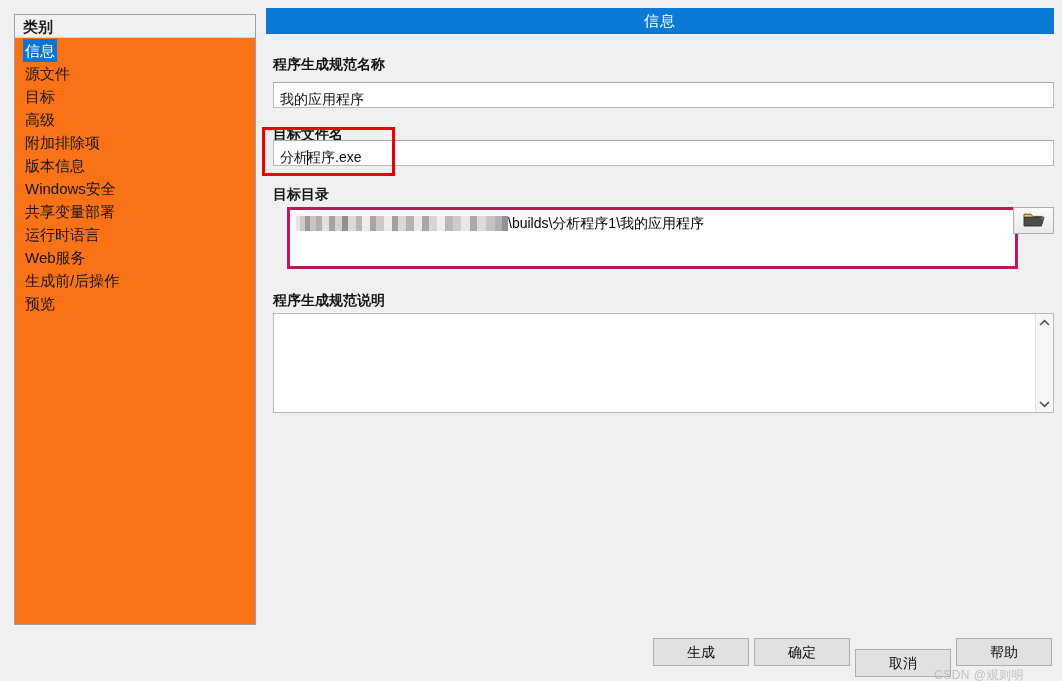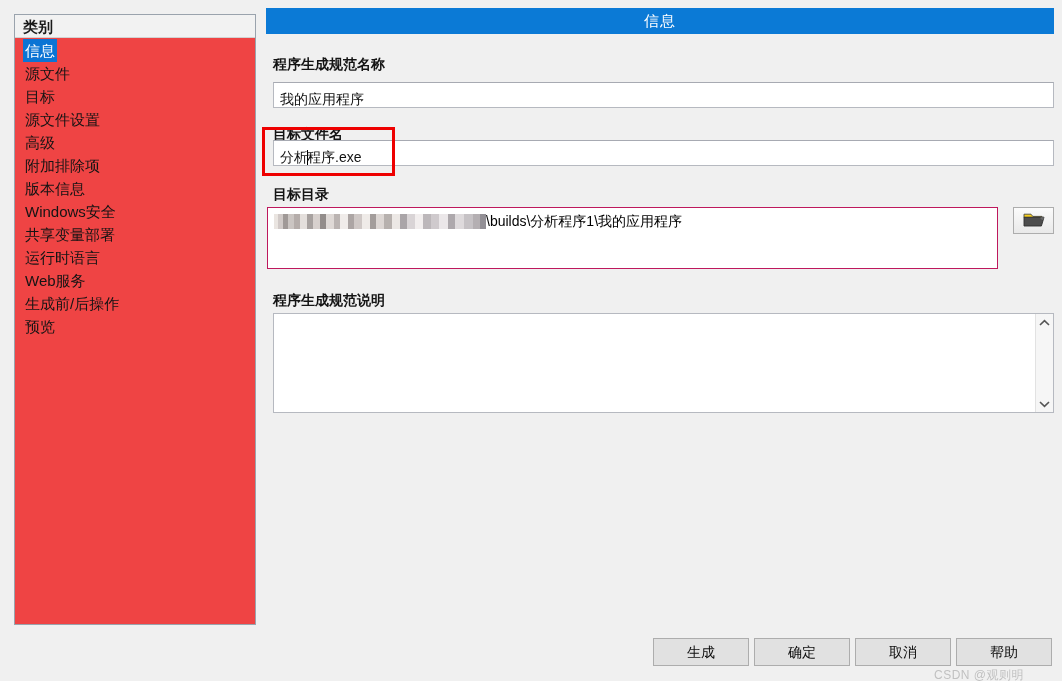--- a/index.html
+++ b/index.html
@@ -25,7 +25,7 @@
     top: 14px;
     width: 242px;
     height: 611px;
-    background: #ef4444;
+    background: #f97316;
     border: 1px solid #9aa3ad;
     box-sizing: border-box;
     overflow: hidden;

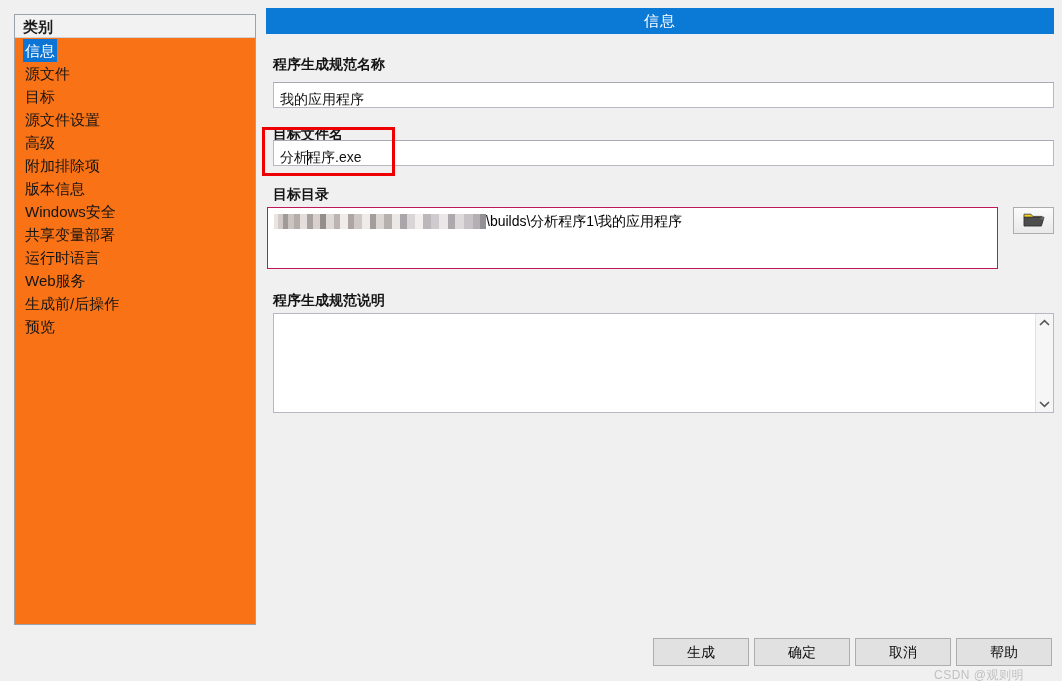--- a/index.html
+++ b/index.html
@@ -275,9 +275,6 @@
       <span class="cat-text">目标</span>
     </div>
     <div class="cat-item">
-      <span class="cat-text">源文件设置</span>
-    </div>
-    <div class="cat-item">
       <span class="cat-text">高级</span>
     </div>
     <div class="cat-item">

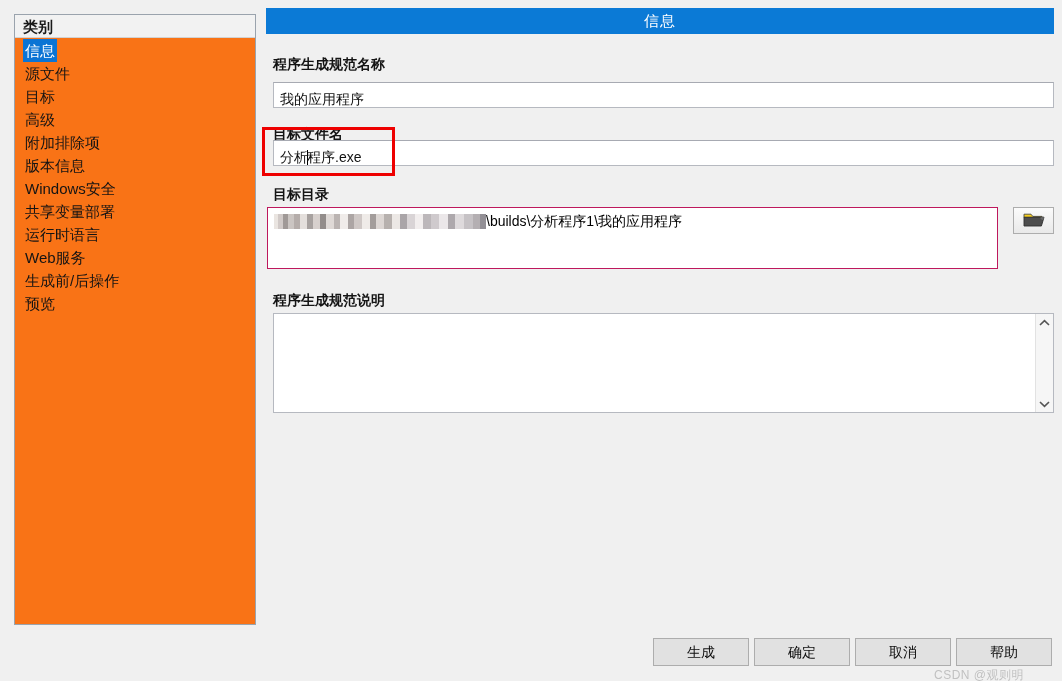--- a/index.html
+++ b/index.html
@@ -128,10 +128,10 @@
   
   #target-dir-label { position: absolute; left: 7px; top: 178px; }
   #target-dir-box {
-    position: absolute; left: 1px; top: 199px;
+    position: absolute; left: 21px; top: 199px;
     width: 731px; height: 62px;
     background: #ffffff;
-    border: 1px solid #be185d;
+    border: 3px solid #be185d;
     box-sizing: border-box;
     padding: 5px 6px;
     font-size: 14px;

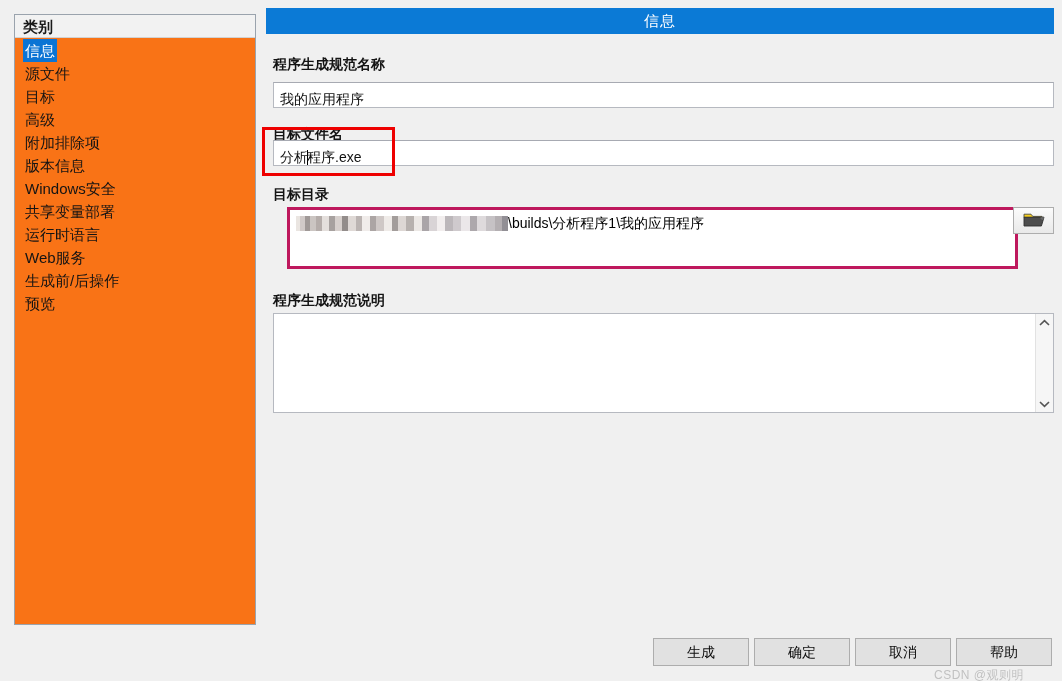--- a/index.html
+++ b/index.html
@@ -243,7 +243,7 @@
   }
   #btn-generate { left: 653px; }
   #btn-ok       { left: 754px; }
-  #btn-cancel   { left: 855px; }
+  #btn-cancel   { left: 855px; margin-top: 11px; }
   #btn-help     { left: 956px; }
 
   

